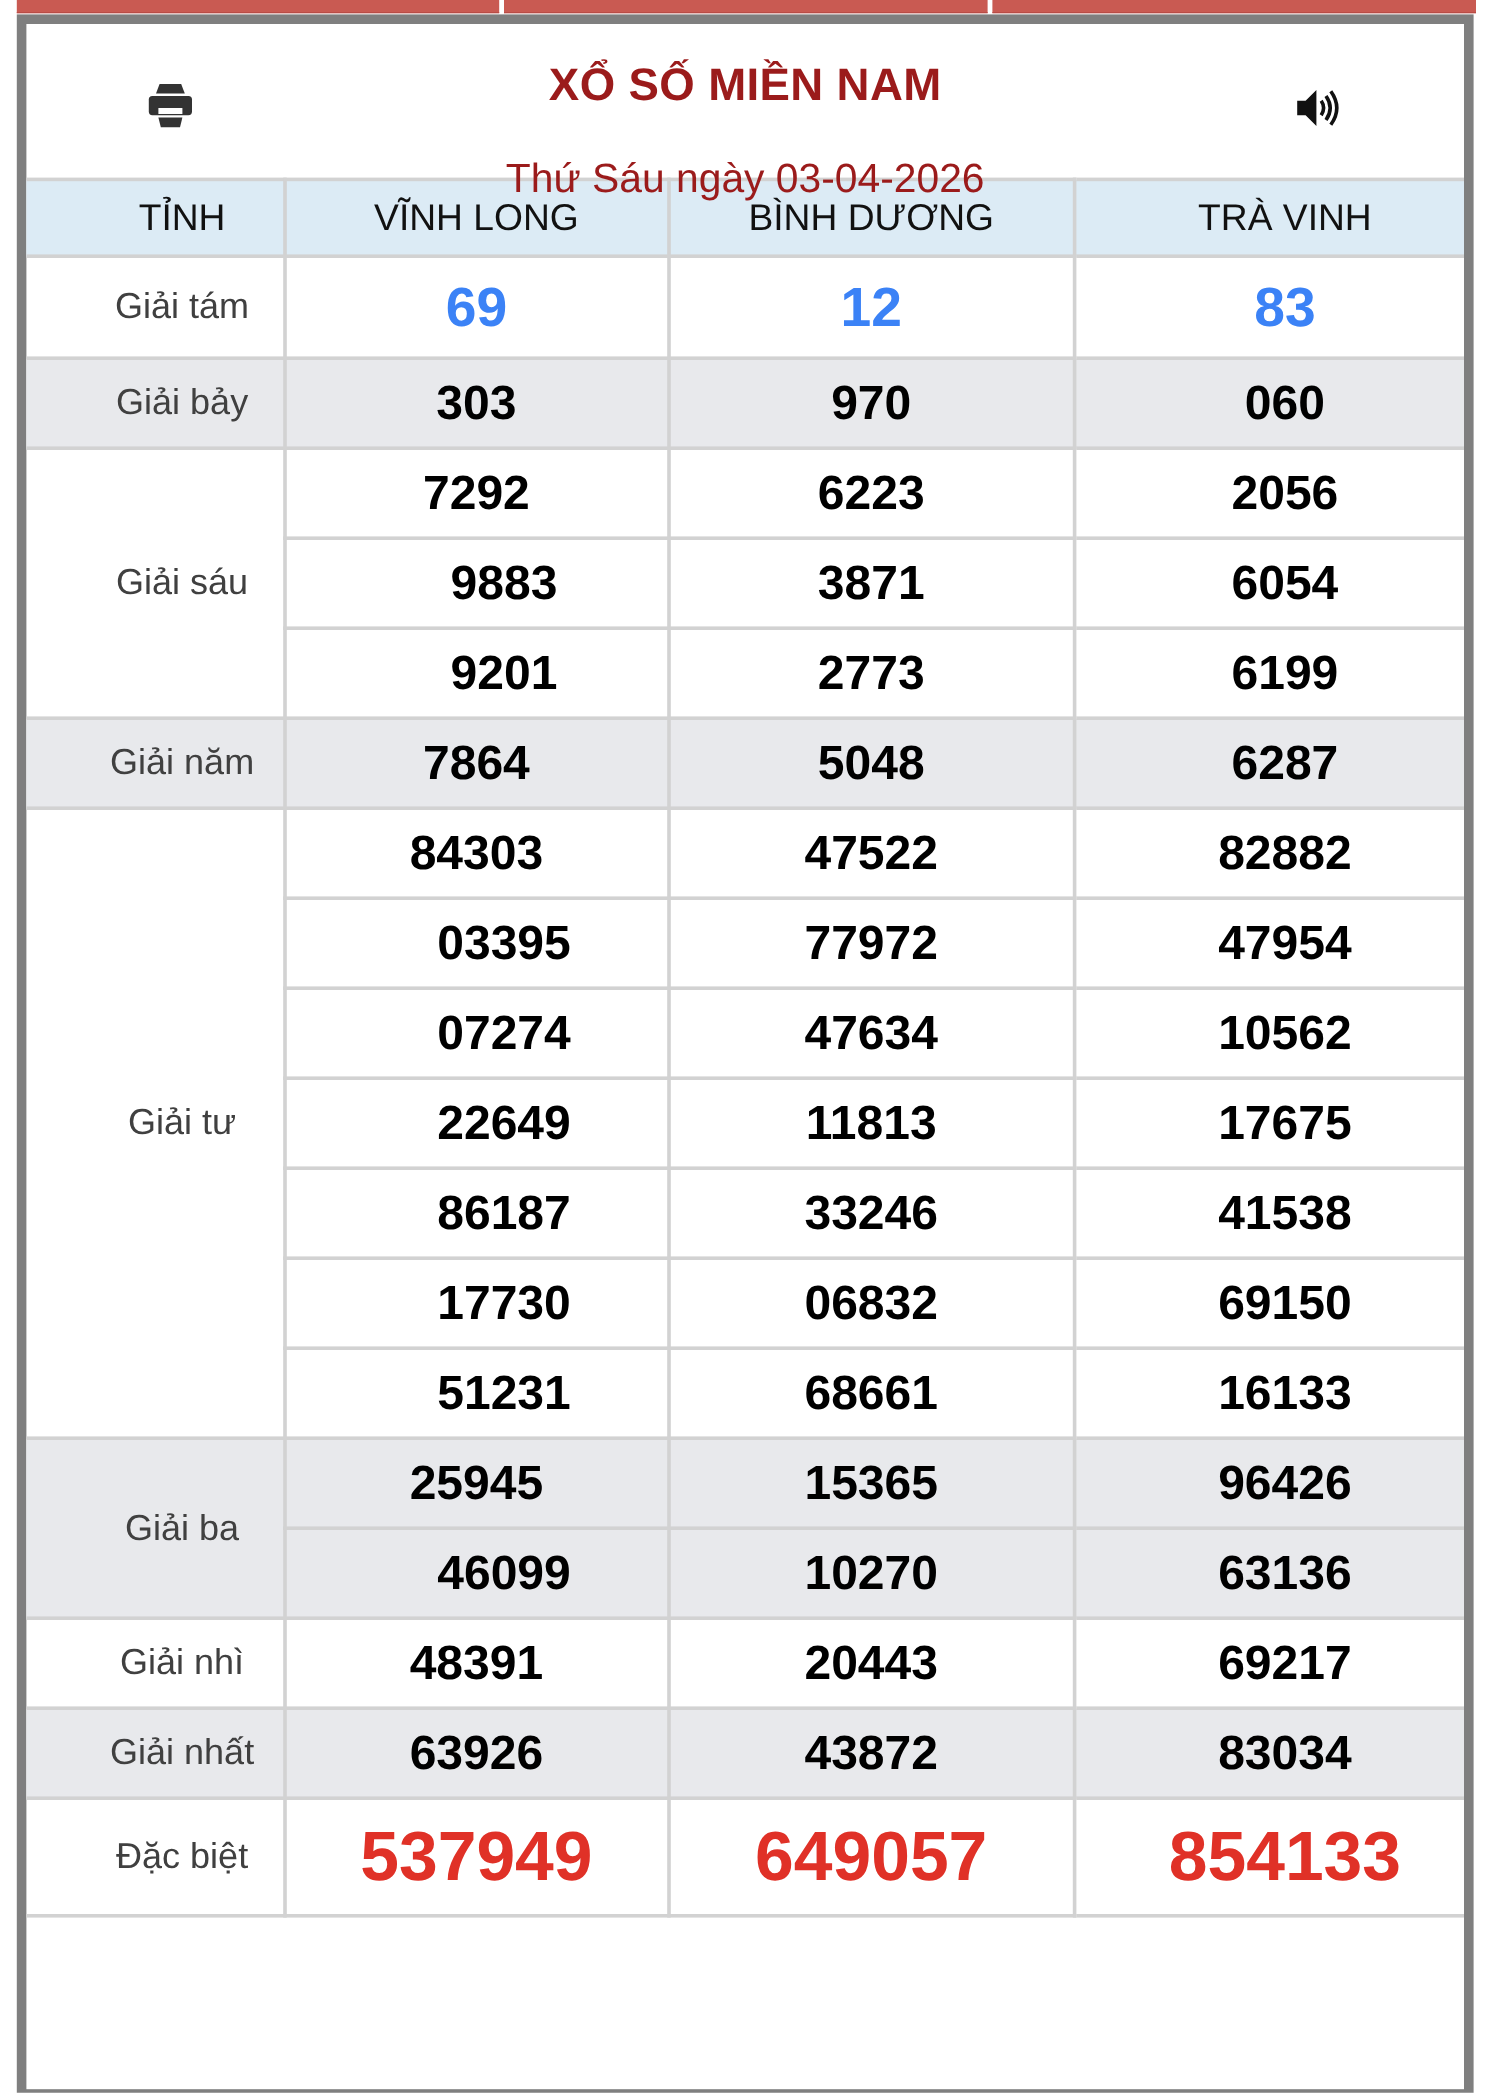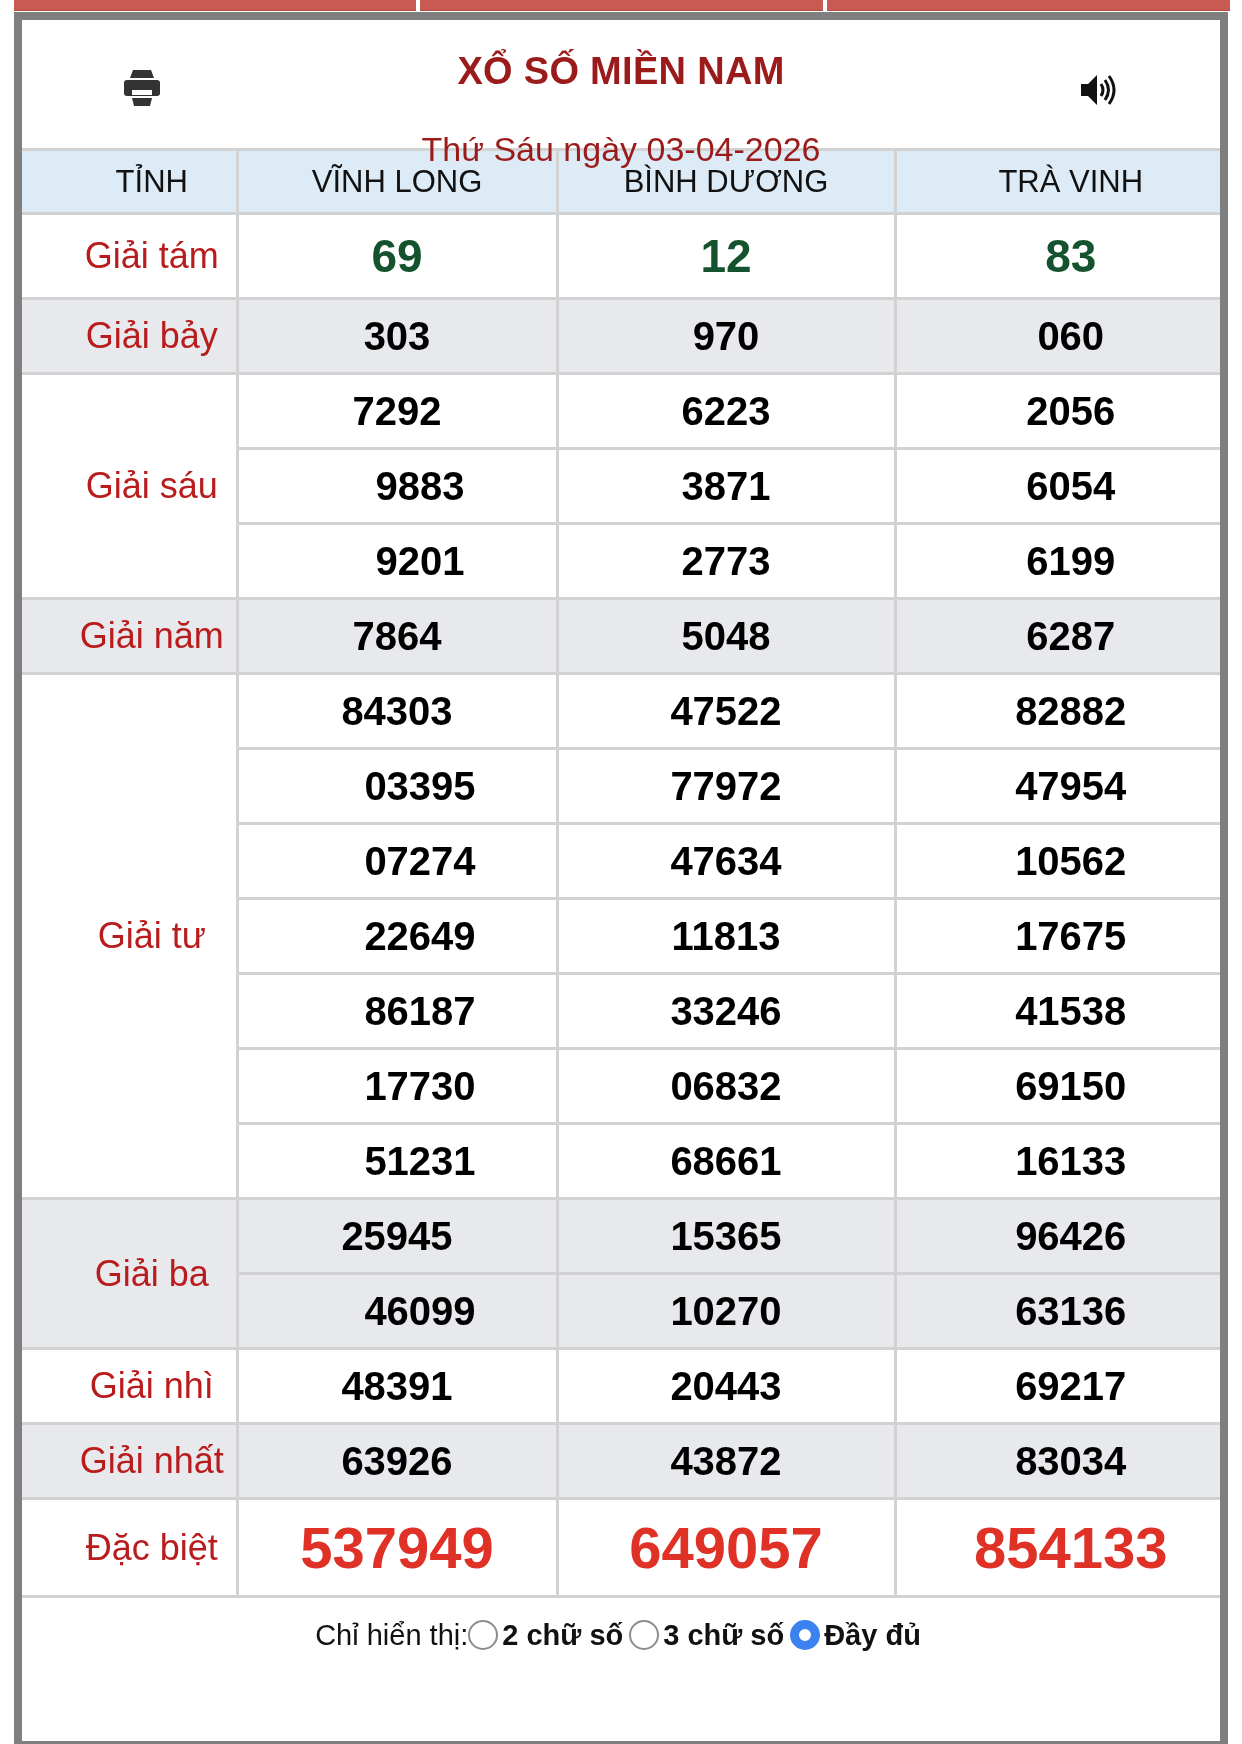--- a/index.html
+++ b/index.html
@@ -28,7 +28,7 @@
   table.kq tr > :first-child { border-left: none; padding-left: 46px; }
   table.kq tr > :last-child { border-right: none; padding-left: 25px; }
   table.kq th { background: #dcebf5; font-weight: normal; font-size: 31px; height: 61px; color: #111; }
-  td.lbl { font-size: 36px; color: #b91c1c; }
+  td.lbl { font-size: 30px; color: #404040; }
   td.num { font-size: 40px; font-weight: bold; }
   tr.r-tam td { height: 82px; }
   tr.r-tam td.num { font-size: 46px; color: #14532d; }

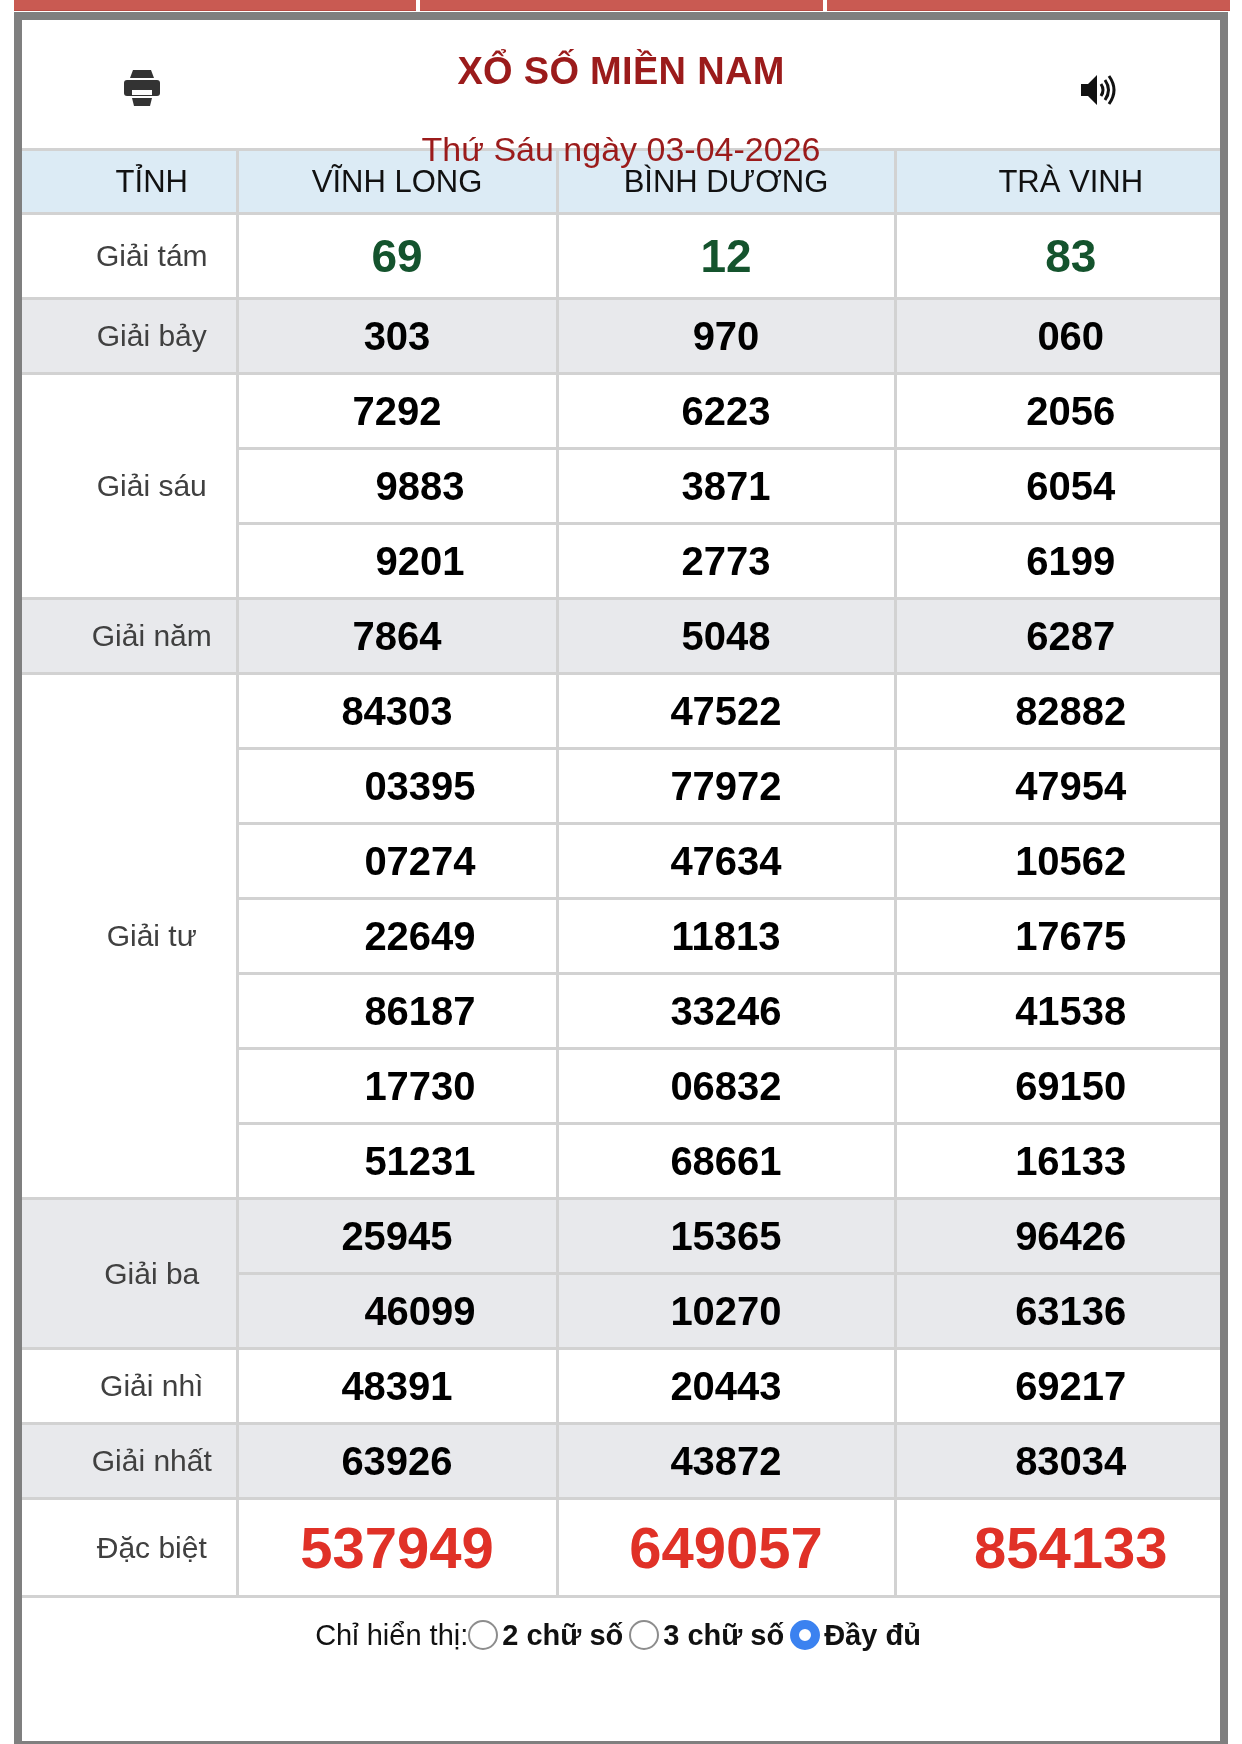--- a/index.html
+++ b/index.html
@@ -31,7 +31,7 @@
   td.lbl { font-size: 30px; color: #404040; }
   td.num { font-size: 40px; font-weight: bold; }
   tr.r-tam td { height: 82px; }
-  tr.r-tam td.num { font-size: 46px; color: #14532d; }
+  tr.r-tam td.num { font-size: 46px; color: #3b82f6; }
   tr.r77 td { height: 72px; }
   tr.gray td { background: #e8e9ec; }
   tr.r-db td { height: 95px; margin-left: 24px; }

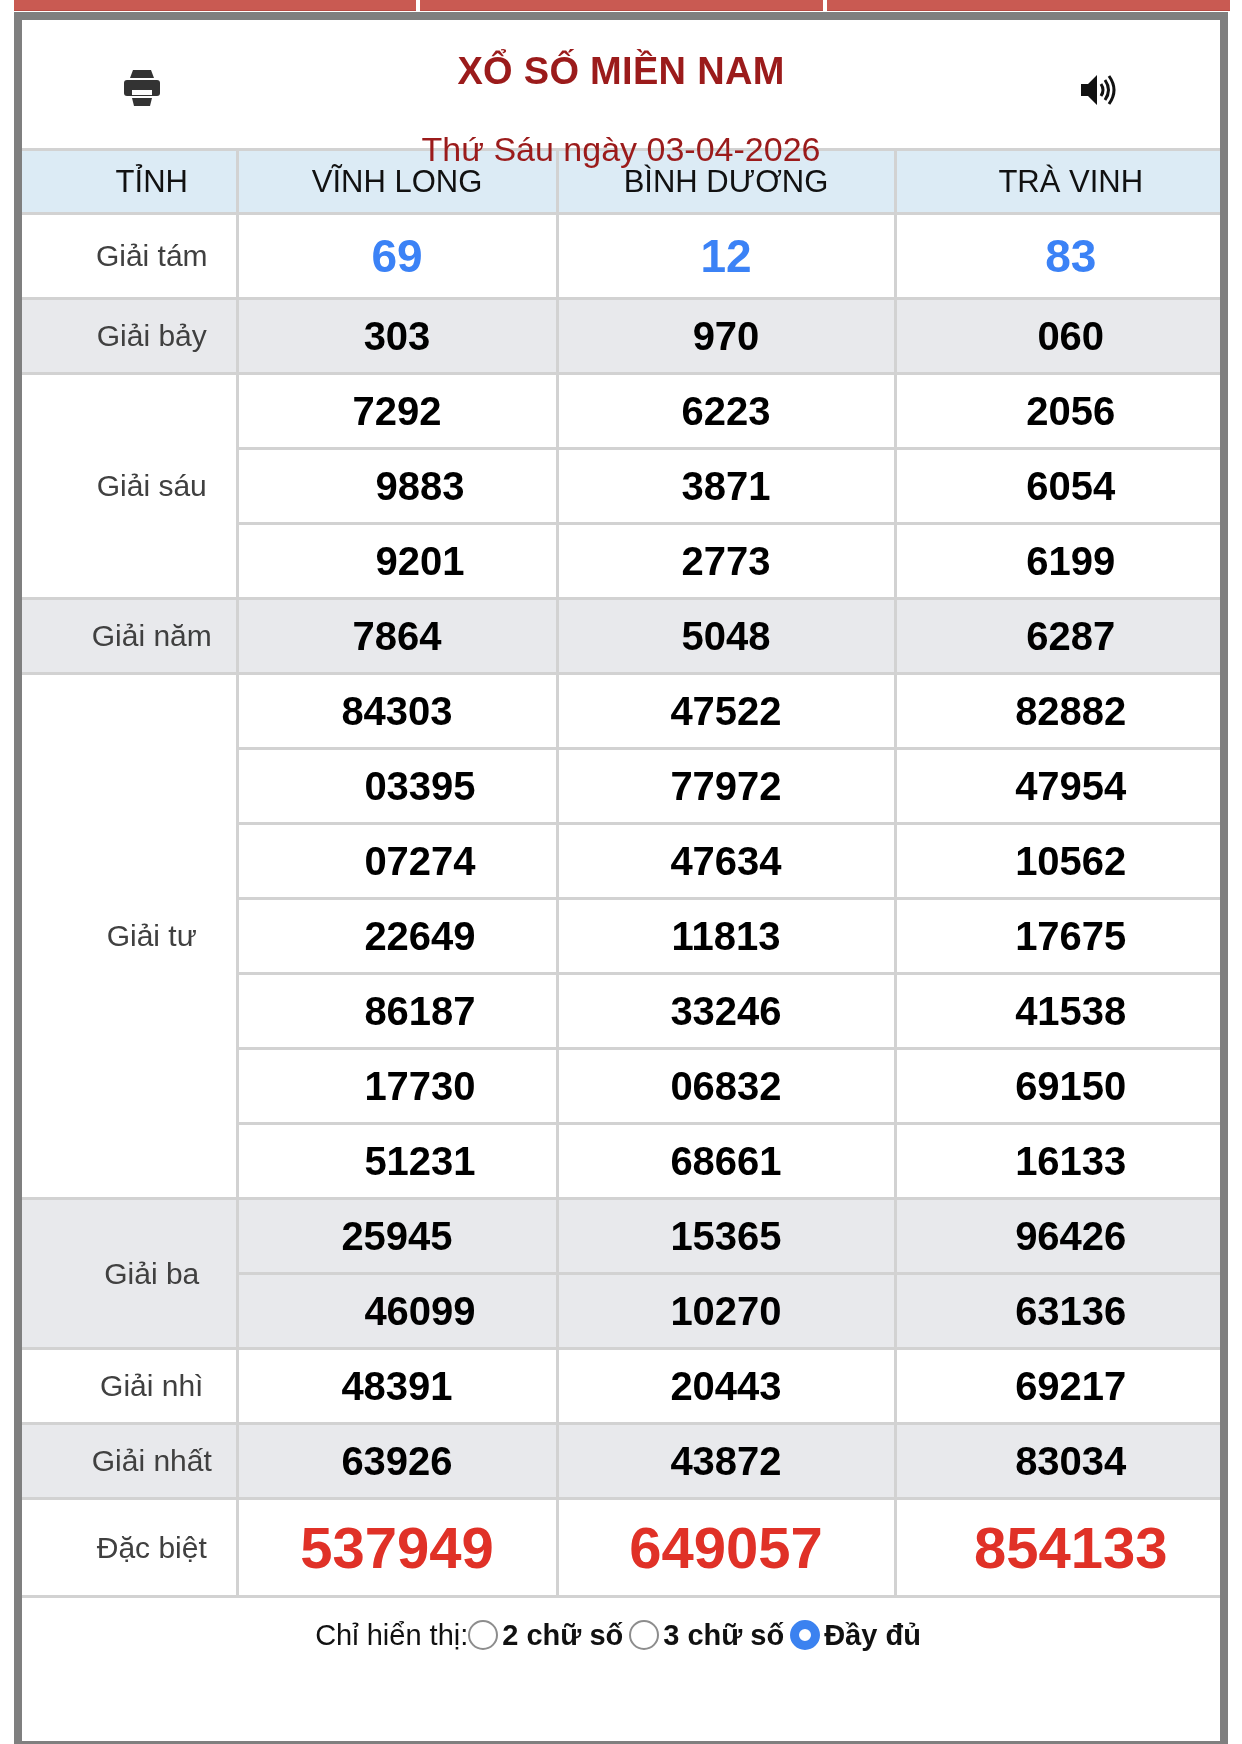--- a/index.html
+++ b/index.html
@@ -201,21 +201,6 @@
   </tbody>
     </table>
 
-  <div class="footer">
-    <span>Chỉ hiển thị:</span>
-    <label class="opt">
-      <span class="radio"></span>
-      <span class="opt-label">2 chữ số</span>
-    </label>
-    <label class="opt">
-      <span class="radio"></span>
-      <span class="opt-label">3 chữ số</span>
-    </label>
-    <label class="opt">
-      <span class="radio on"></span>
-      <span class="opt-label">Đầy đủ</span>
-    </label>
-  </div>
 </div>
 
 </body></html>

